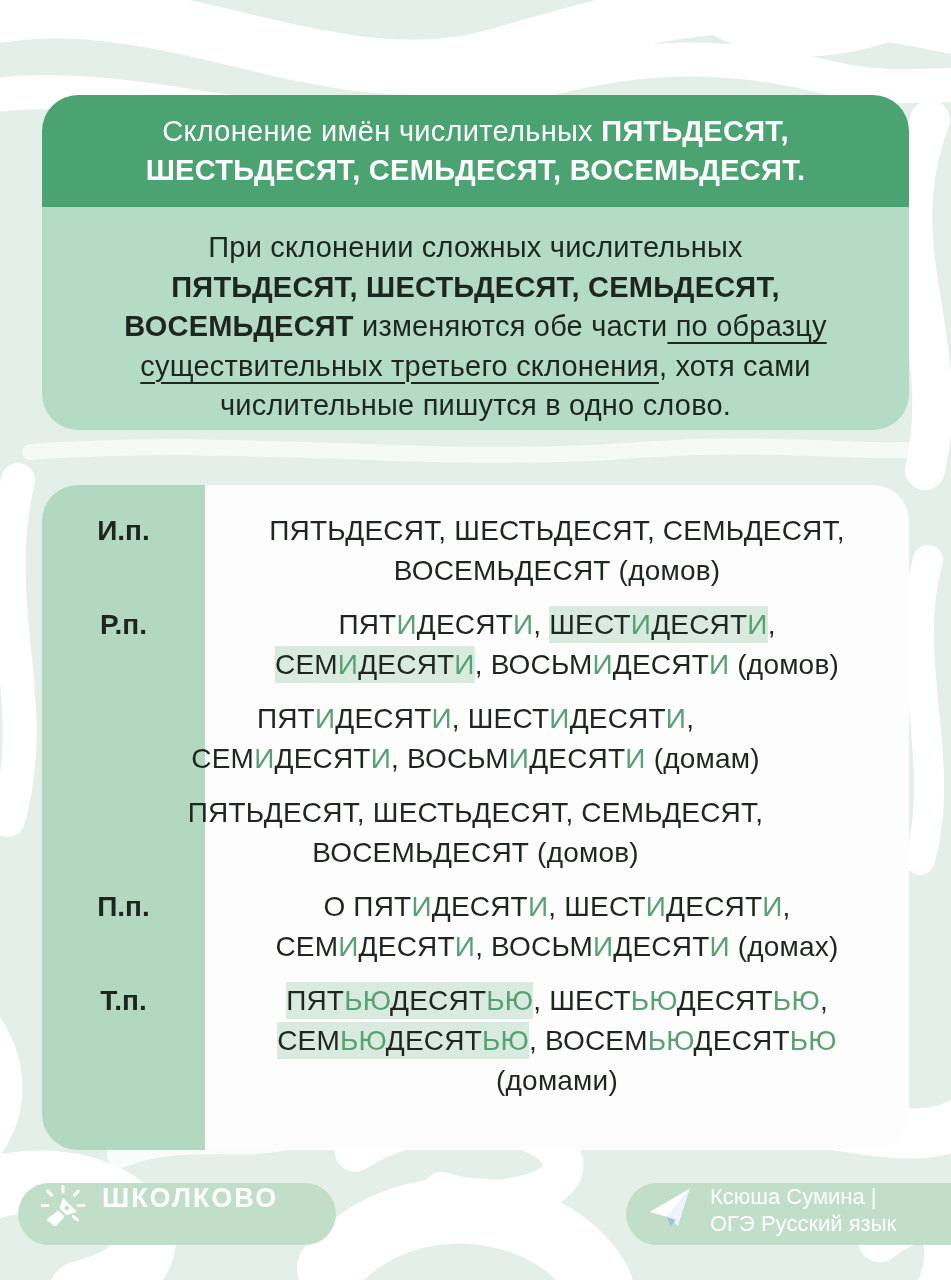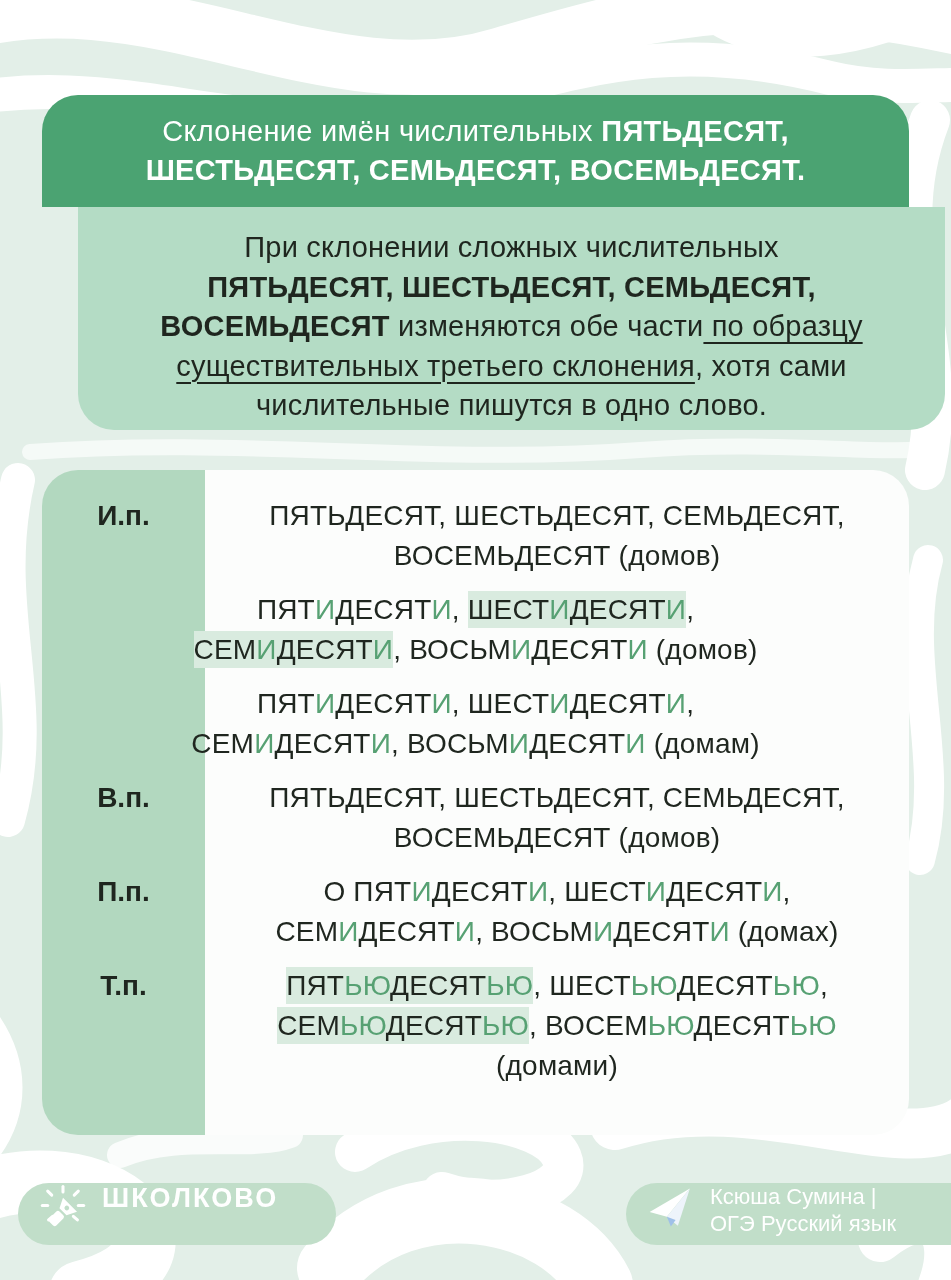--- a/index.html
+++ b/index.html
@@ -16,7 +16,7 @@
   
   .intro{position:absolute;left:42px;top:207px;width:867px;height:223px;box-sizing:border-box;
     background:#b4dcc5;border-radius:0 0 36px 36px;color:#1f261f;
-    display:flex;align-items:flex-start;justify-content:center;text-align:center;padding-top:21px;margin-left:36px;}
+    display:flex;align-items:flex-start;justify-content:center;text-align:center;padding-top:21px;}
   .intro-text{font-size:29px;line-height:39.5px;font-weight:500;white-space:pre-line;letter-spacing:.2px;}
 
   

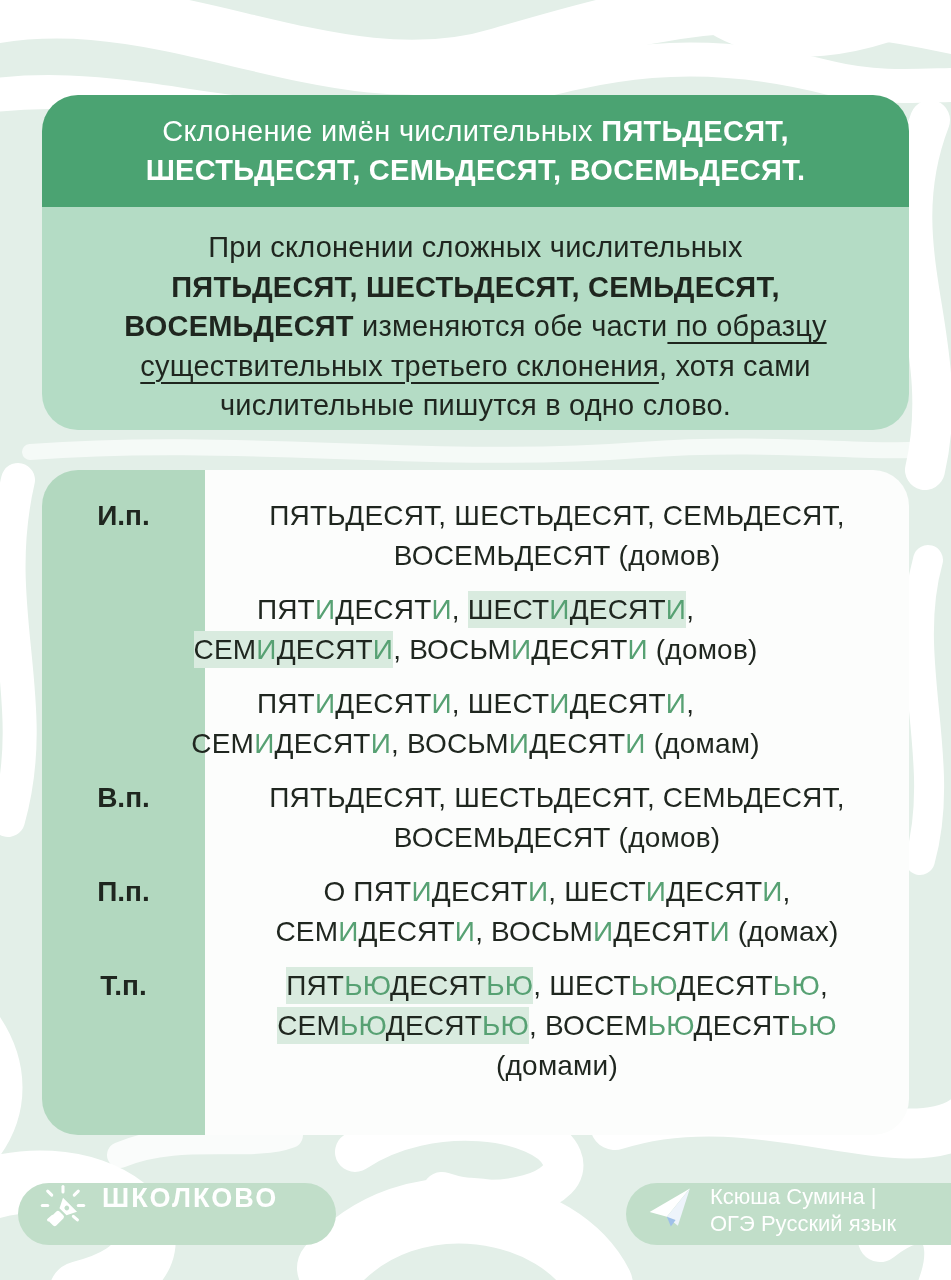--- a/index.html
+++ b/index.html
@@ -20,7 +20,7 @@
   .intro-text{font-size:29px;line-height:39.5px;font-weight:500;white-space:pre-line;letter-spacing:.2px;}
 
   
-  .tbl{position:absolute;left:42px;top:470px;width:867px;height:665px;}
+  .tbl{position:absolute;left:42px;top:485px;width:867px;height:665px;}
   .tbl-whitebg{position:absolute;left:120px;right:0;top:0;bottom:0;background:#fcfdfc;border-radius:0 36px 36px 0;}
   .tbl-labelbg{position:absolute;left:0;top:0;width:163px;height:100%;background:#b2d8bf;border-radius:36px 0 0 36px;}
   .tbl-rows{position:relative;display:flex;flex-direction:column;gap:14px;padding-top:26px;}

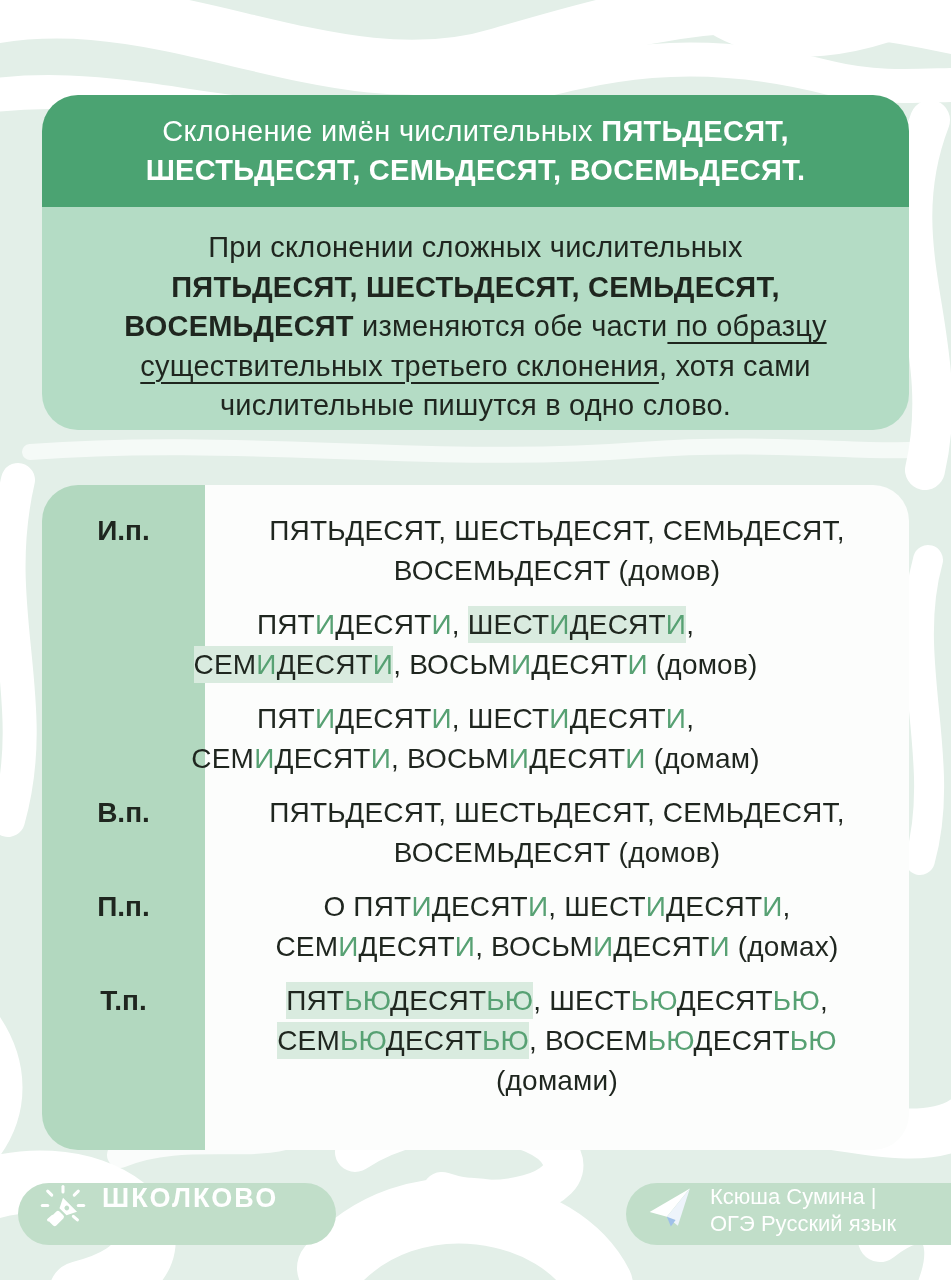--- a/index.html
+++ b/index.html
@@ -92,6 +92,7 @@
   </div>
 
   <div class="row">
+    <div class="case">Р.п.</div>
     <div class="content"><span>ПЯТ</span><span class="sg">И</span><span>ДЕСЯТ</span><span class="sg">И</span><span>, </span><span class="sh">ШЕСТ</span><span class="sg sh">И</span><span class="sh">ДЕСЯТ</span><span class="sg sh">И</span><span>,
 </span><span class="sh">СЕМ</span><span class="sg sh">И</span><span class="sh">ДЕСЯТ</span><span class="sg sh">И</span><span>, </span><span>ВОСЬМ</span><span class="sg">И</span><span>ДЕСЯТ</span><span class="sg">И</span><span> (домов)</span></div>
   </div>

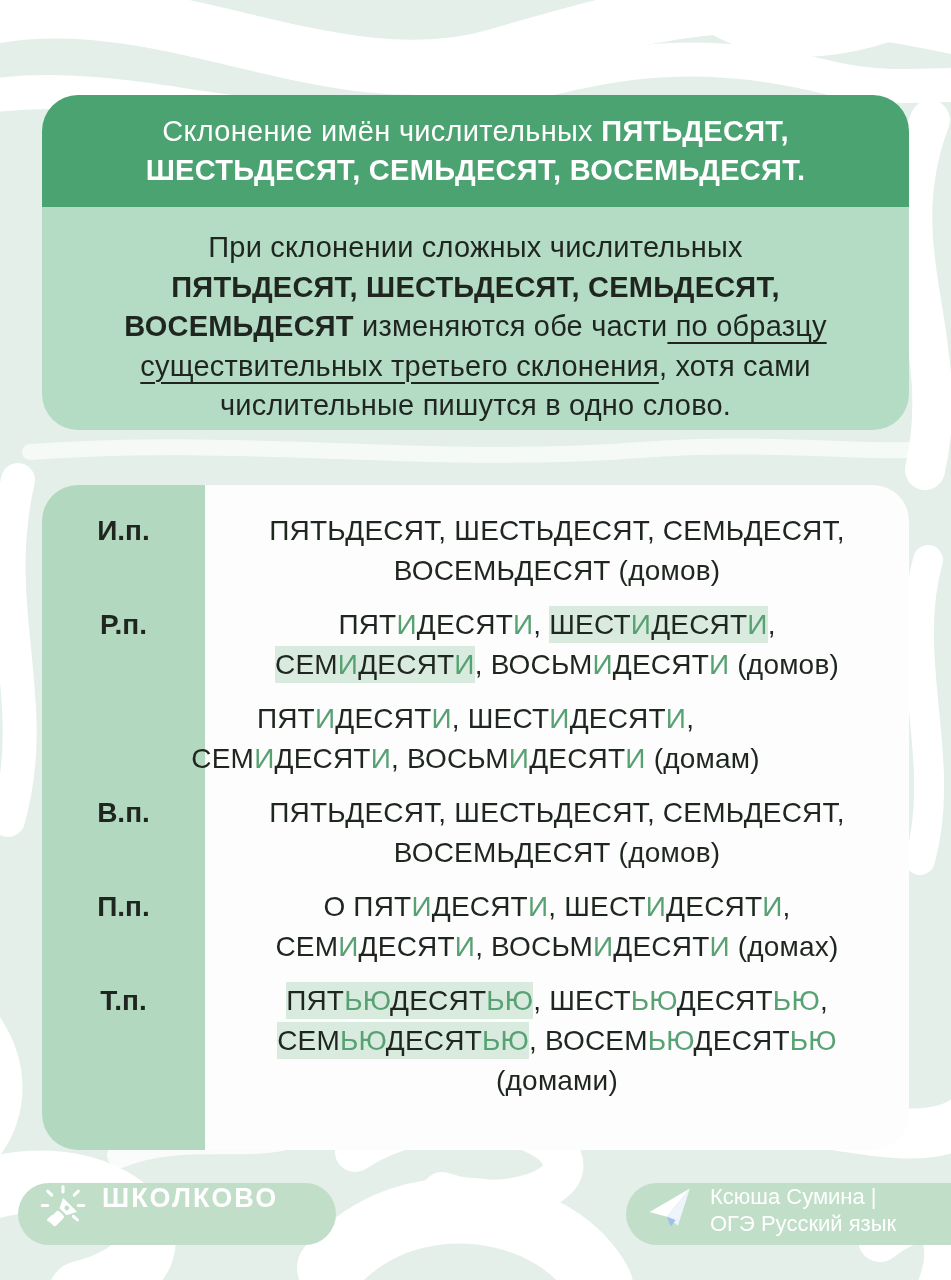--- a/index.html
+++ b/index.html
@@ -103,7 +103,6 @@
   </div>
 
   <div class="row">
-    <div class="case">В.п.</div>
     <div class="content"><span>ПЯТЬДЕСЯТ, ШЕСТЬДЕСЯТ, СЕМЬДЕСЯТ,
 ВОСЕМЬДЕСЯТ (домов)</span></div>
   </div>

